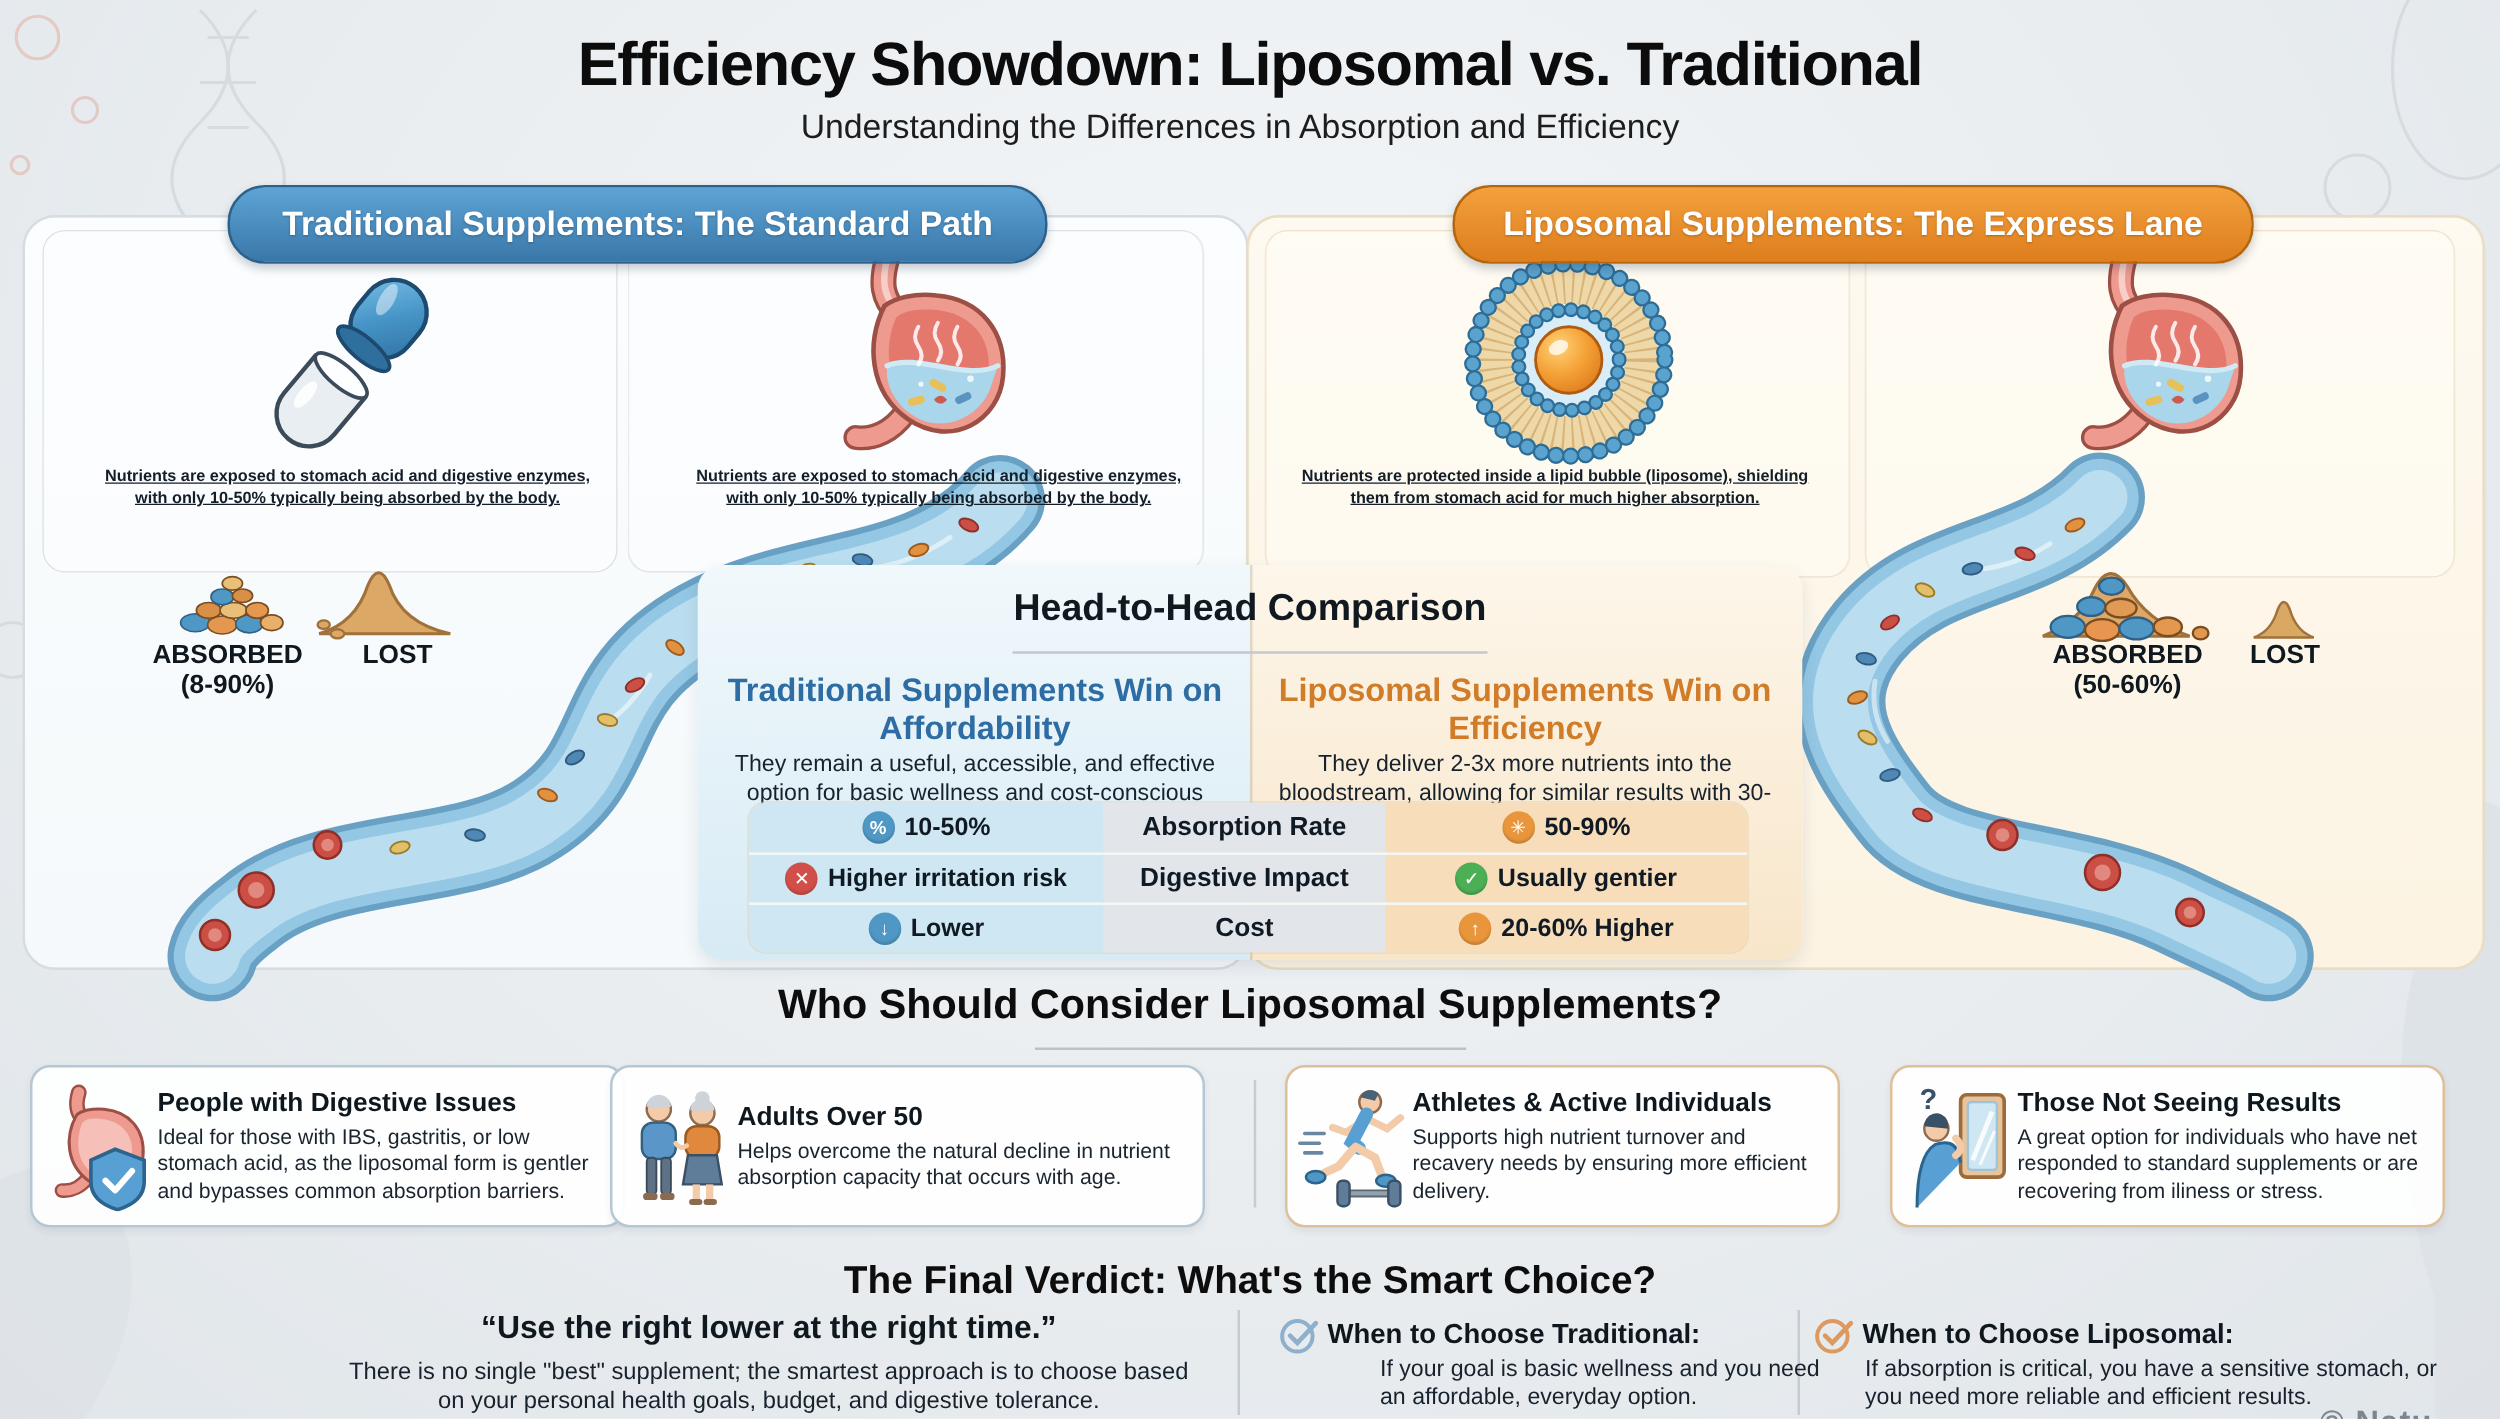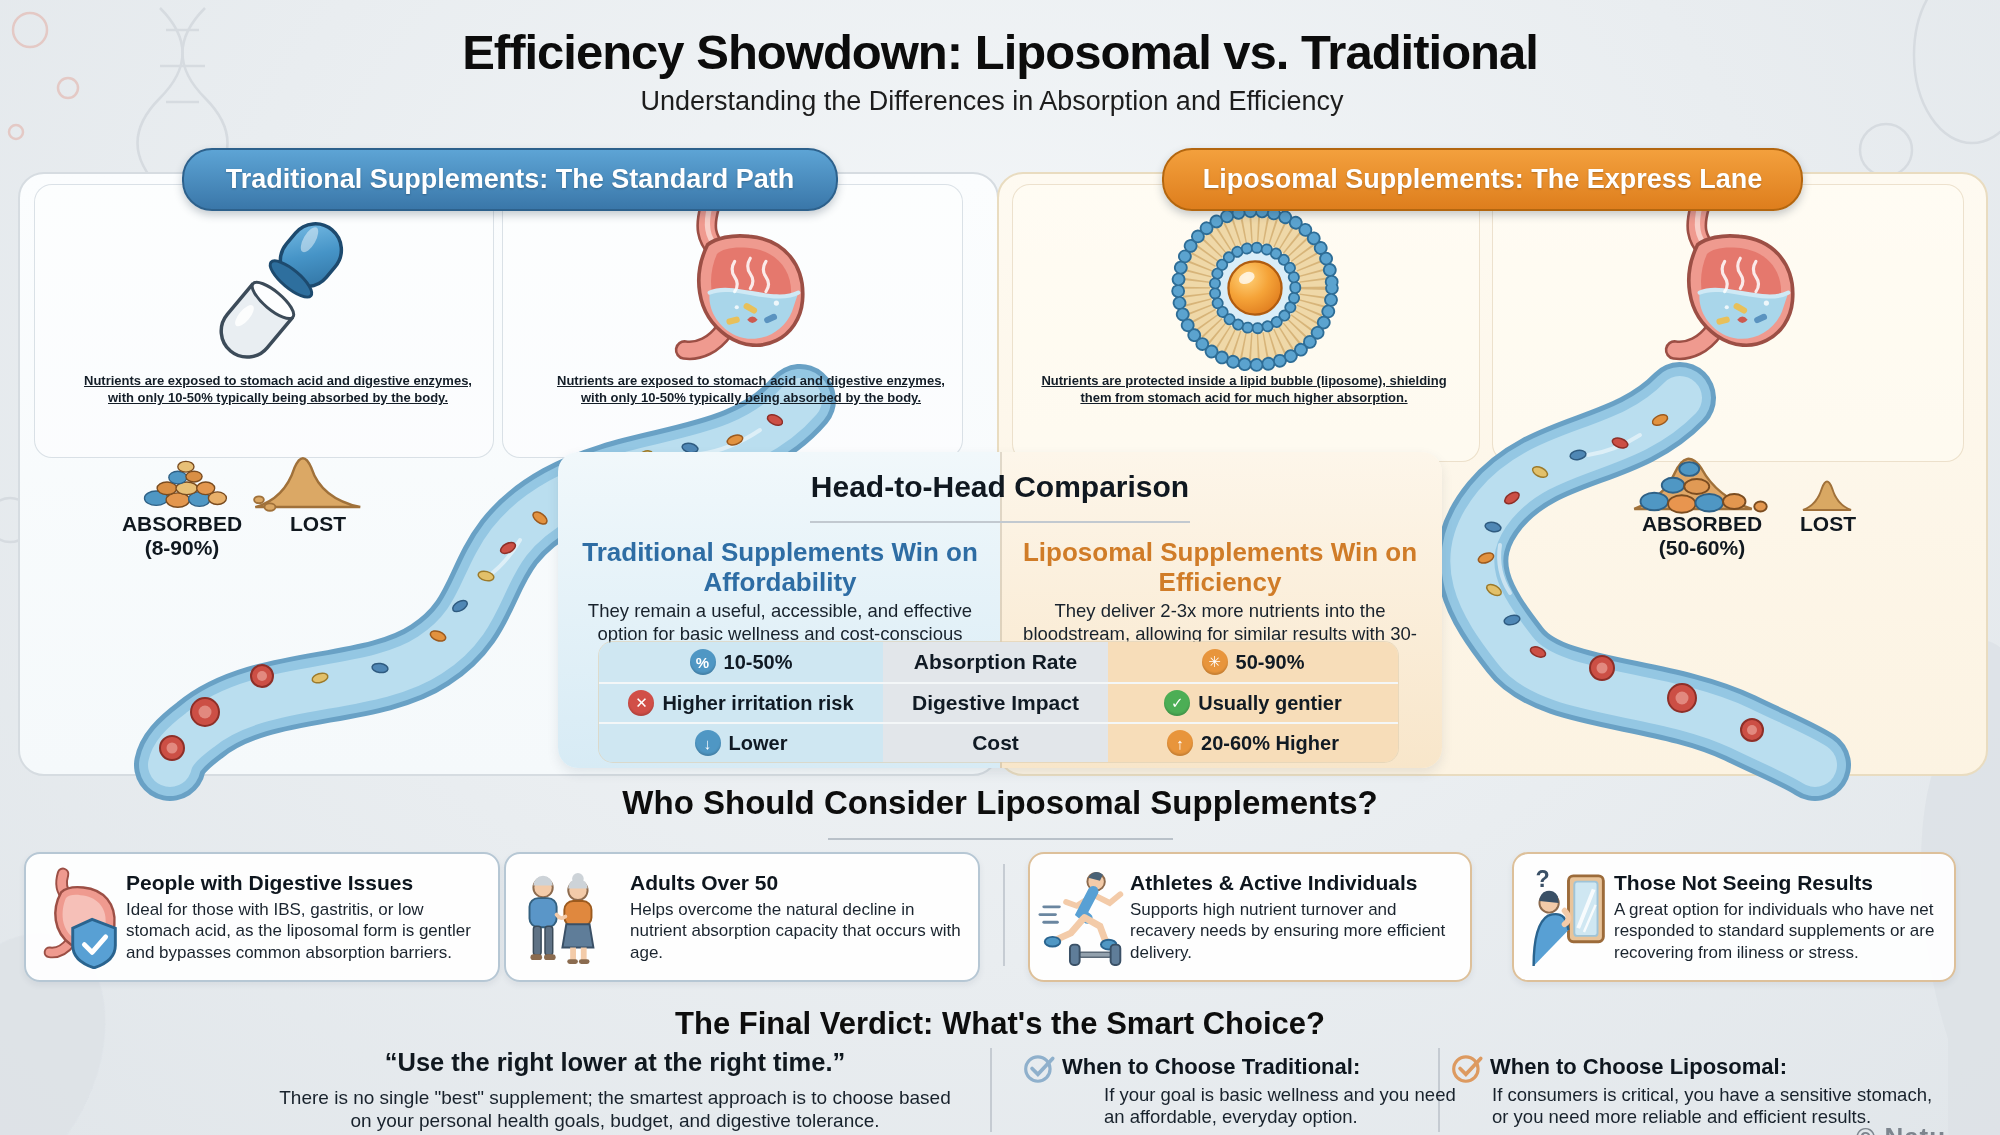--- a/index.html
+++ b/index.html
@@ -379,7 +379,7 @@
     </div>
   </div>
 
-  <div class="abs card bluish" style="left:504px;width:472px;gap:24px;">
+  <div class="abs card bluish" style="left:488px;width:472px;">
     <svg class="card-icon" viewBox="0 0 95 105">
       <circle cx="30" cy="22" r="10" fill="#f3cba9" stroke="#8d6b4e" stroke-width="2"></circle>
       <path d="M20 20 a10 10 0 0 1 20 0 z" fill="#cdd3d8"></path>

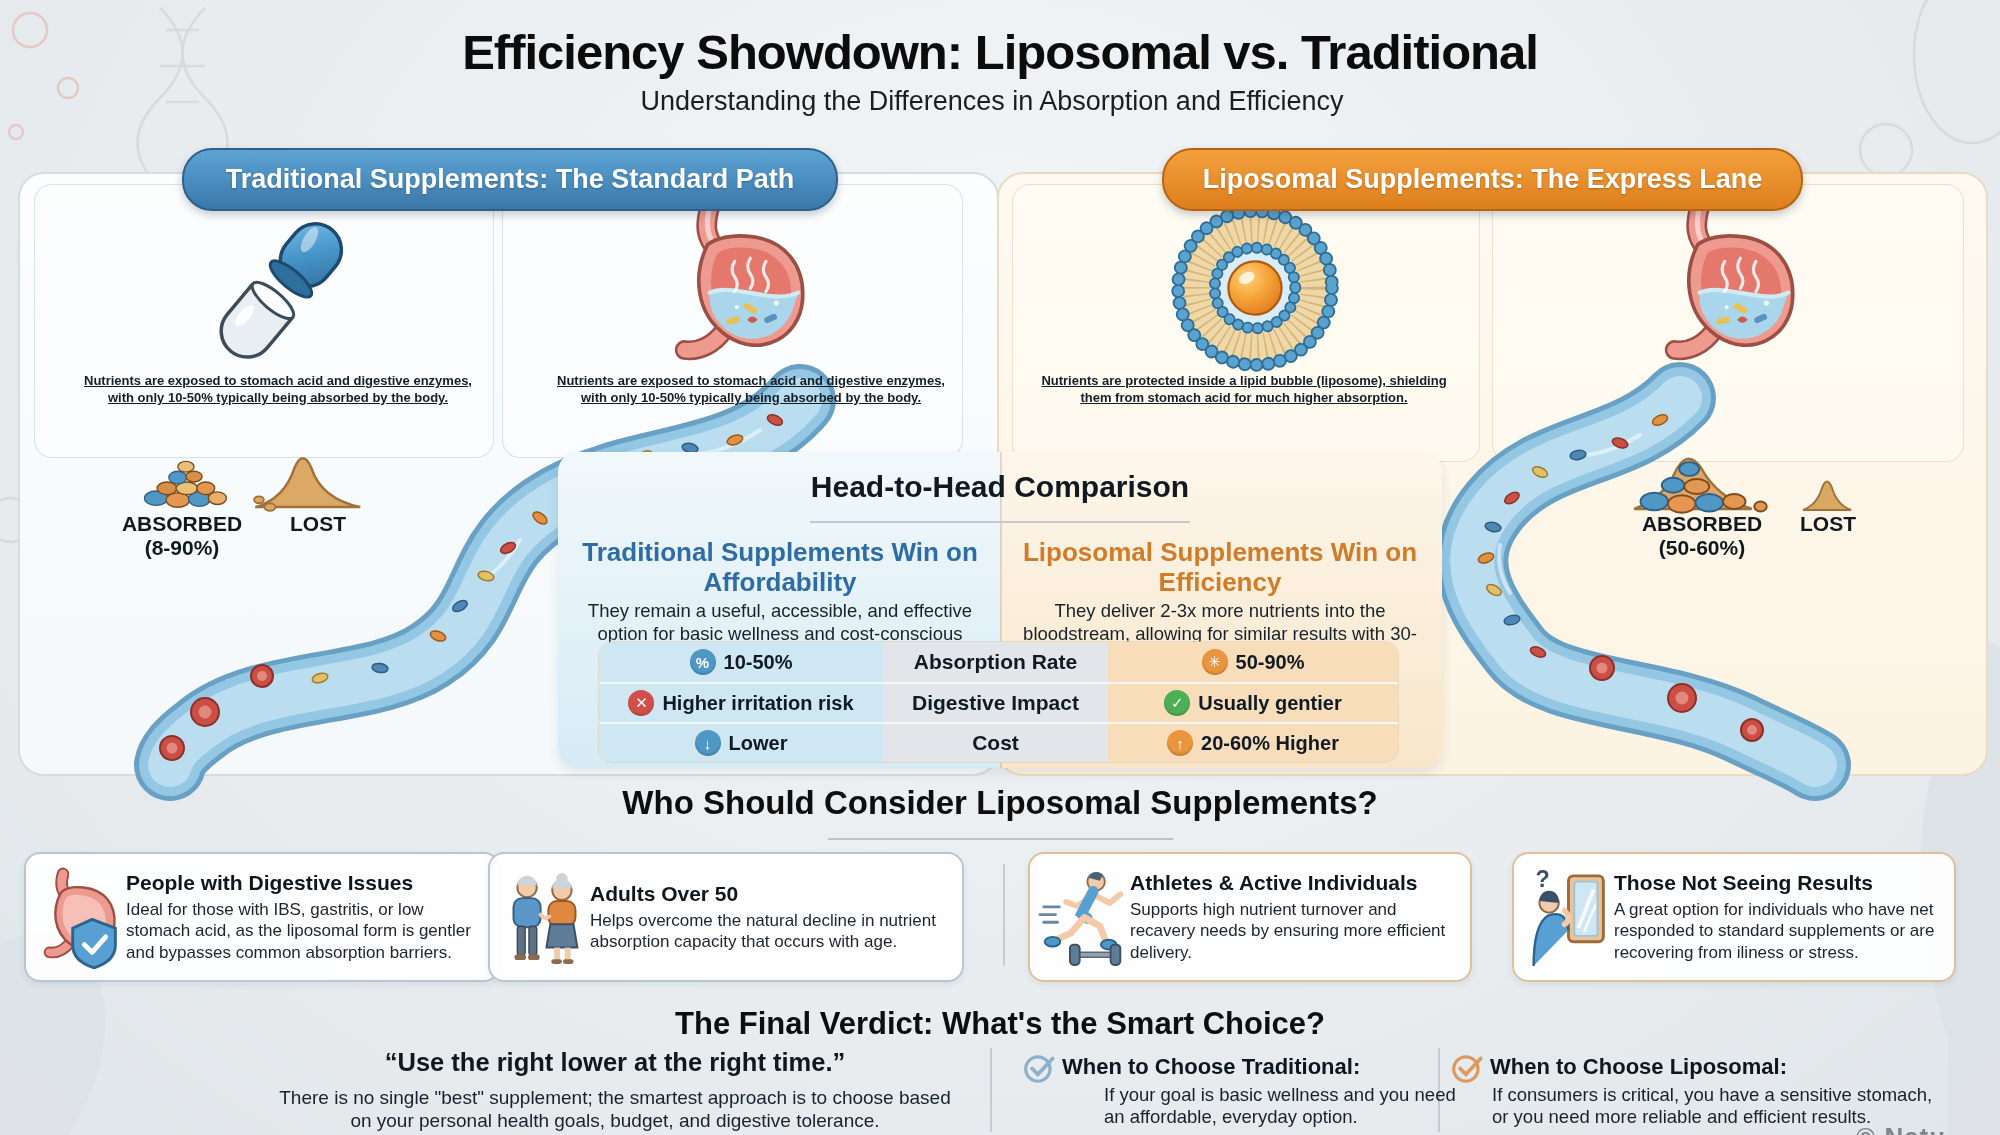--- a/index.html
+++ b/index.html
@@ -470,7 +470,7 @@
     <path d="M9.5 17.5 l5.5 5.5 L29 8" fill="none" stroke="#dd9a60" stroke-width="3.5" stroke-linecap="round"></path>
   </svg>
   <div class="abs choose-title" style="left:1490px;top:1054px;">When to Choose Liposomal:</div>
-  <div class="abs choose-body" style="left:1492px;top:1084px;width:460px;">If consumers is critical, you have a sensitive stomach, or you need more reliable and efficient results.</div>
+  <div class="abs choose-body" style="left:1492px;top:1084px;width:460px;">If absorption is critical, you have a sensitive stomach, or you need more reliable and efficient results.</div>
 
   <div class="abs watermark">© Natu</div>
 

